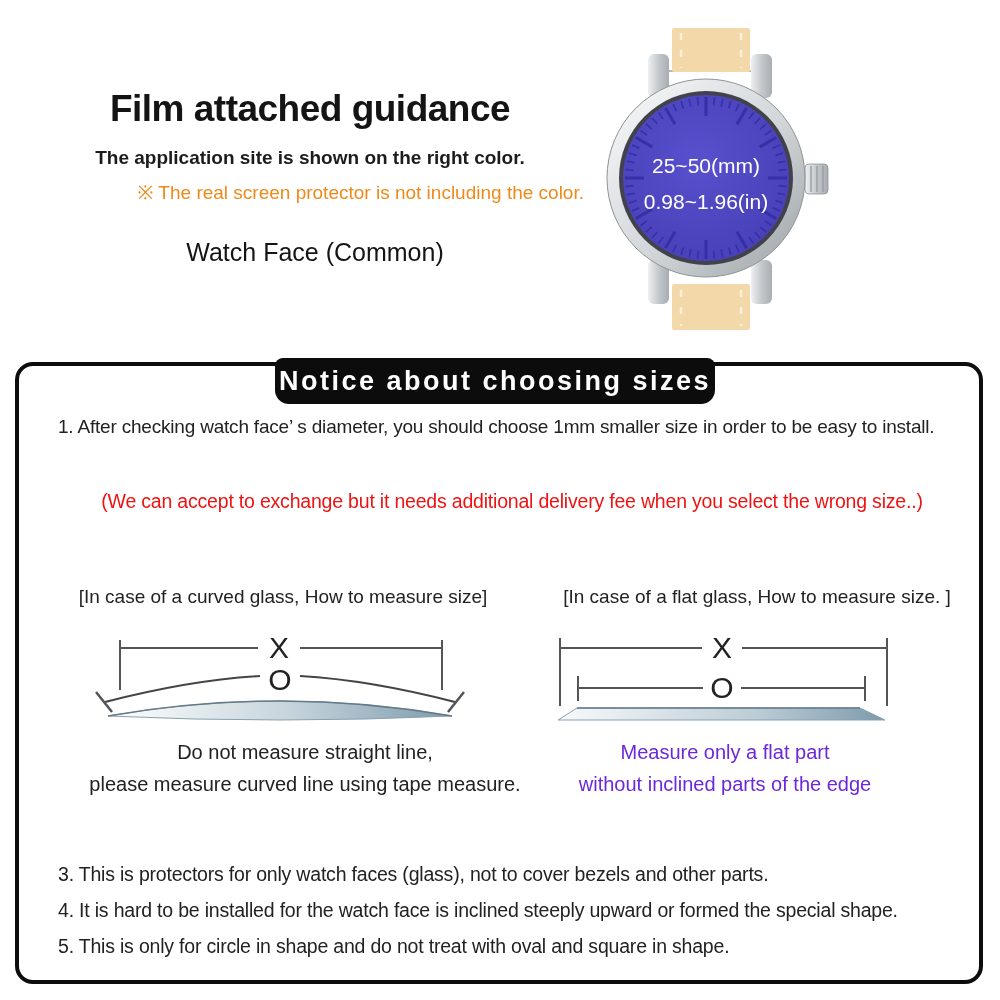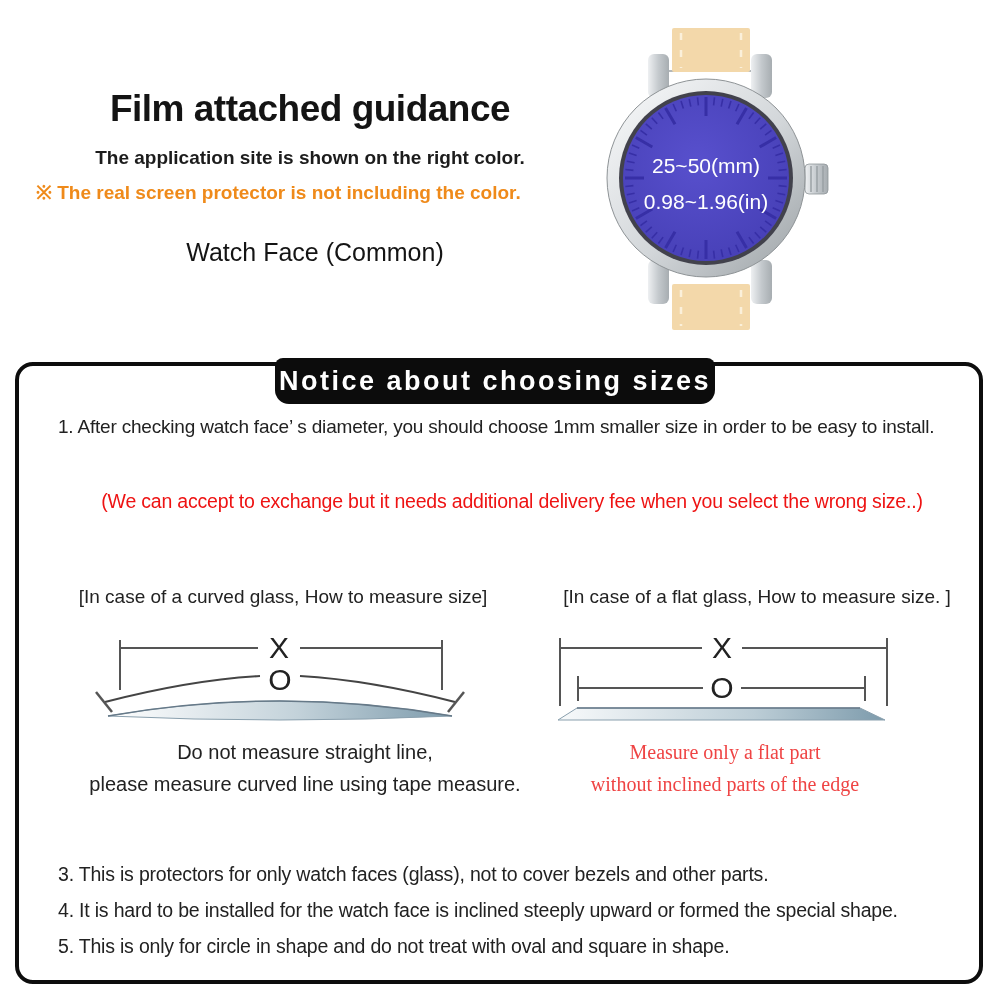--- a/index.html
+++ b/index.html
@@ -18,8 +18,8 @@
     font-size:19px; font-weight:700; color:#1c1c1c;
   }
   .g-note {
-    position:absolute; left:36px; top:179px; width:560px; text-align:left;
-    font-size:19px; font-weight:700;
+    position:absolute; left:24px; top:179px; width:560px; text-align:right;
+    font-size:19px; font-weight:400;
   }
   .g-watchlabel {
     position:absolute; left:30px; top:238px; width:570px; text-align:center;

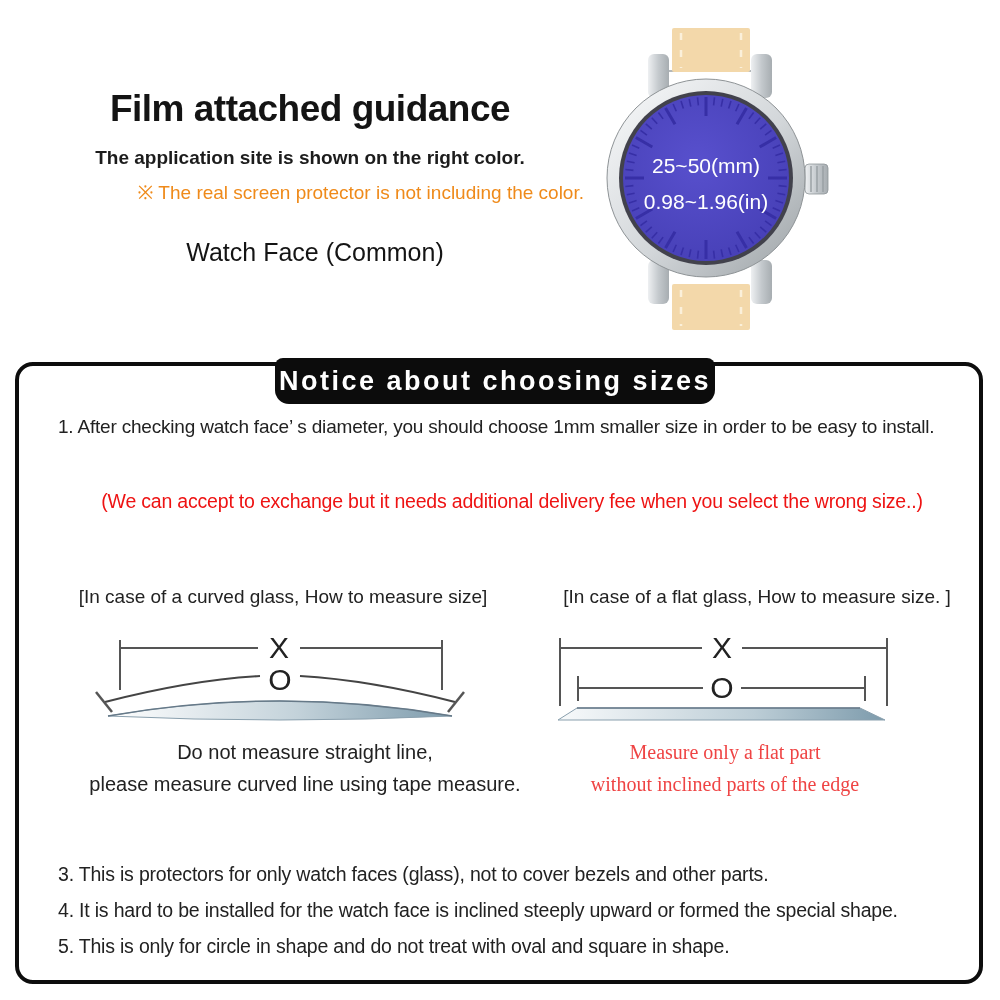--- a/index.html
+++ b/index.html
@@ -48,7 +48,7 @@
   .diag-curved-svg { position:absolute; left:80px;  top:628px; width:420px; height:100px; }
   .diag-flat-svg   { position:absolute; left:540px; top:628px; width:440px; height:100px; }
   .caption-curved { position:absolute; left:55px;  top:736px; width:500px; text-align:center; font-size:20px; line-height:32px; color:#222; }
-  .caption-flat   { position:absolute; left:475px; top:736px; width:500px; text-align:center; font-size:20px; line-height:32px; color:#ef4444;font-family:Liberation Serif, serif; }
+  .caption-flat   { position:absolute; left:475px; top:736px; width:500px; text-align:center; font-size:20px; line-height:32px; color:#6d28d9; }
   .items-bottom { position:absolute; left:58px; top:856px; width:920px; }
   .items-bottom div { font-size:19.5px; letter-spacing:-0.2px; color:#222; line-height:36px; }
   .xo-mark { font-family:"Liberation Sans", sans-serif; }

